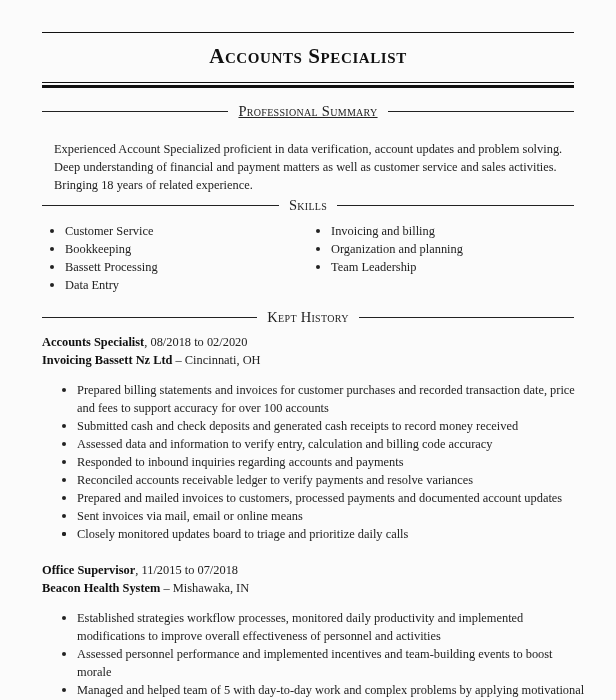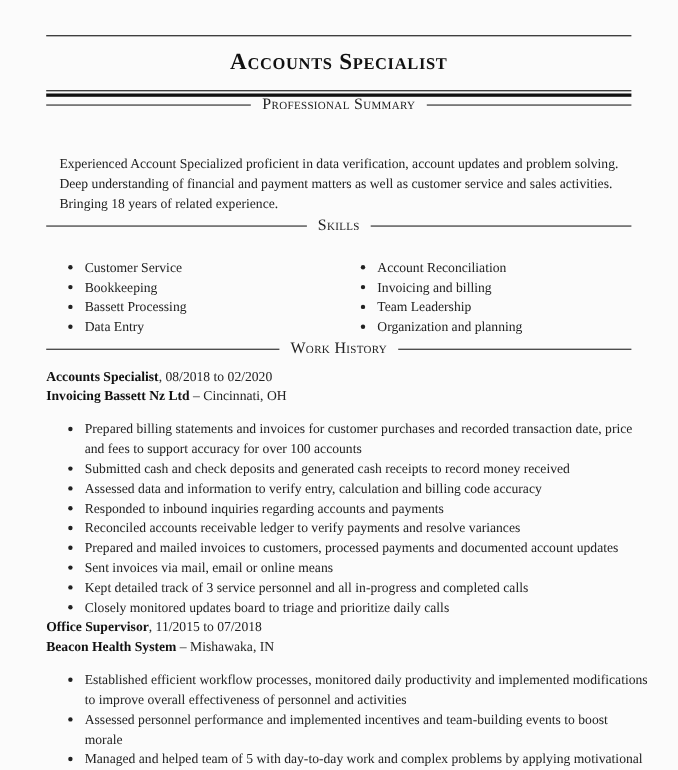--- a/index.html
+++ b/index.html
@@ -143,7 +143,7 @@
   <div class="rule-thin"></div>
   <div class="rule-thick"></div>
 
-  <div class="section-head" style="top:87px;">
+  <div class="section-head" style="top:103px;text-decoration:underline;">
     <span class="line"></span>
     <span class="label">Professional Summary</span>
     <span class="line"></span>

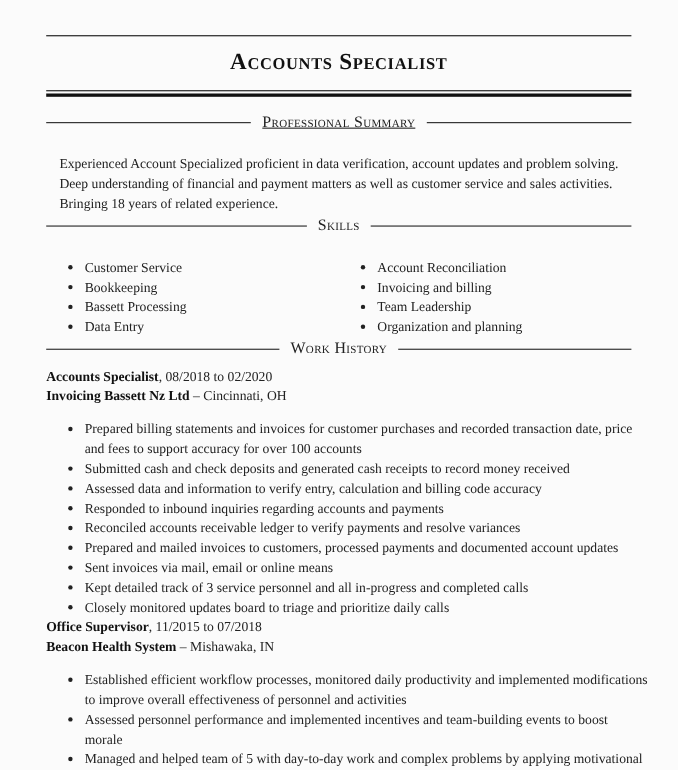--- a/index.html
+++ b/index.html
@@ -93,7 +93,7 @@
     }
     .skills ul {
       list-style: none;
-      margin: 12px;
+      margin: 0;
       padding: 0;
       width: 266px;
     }

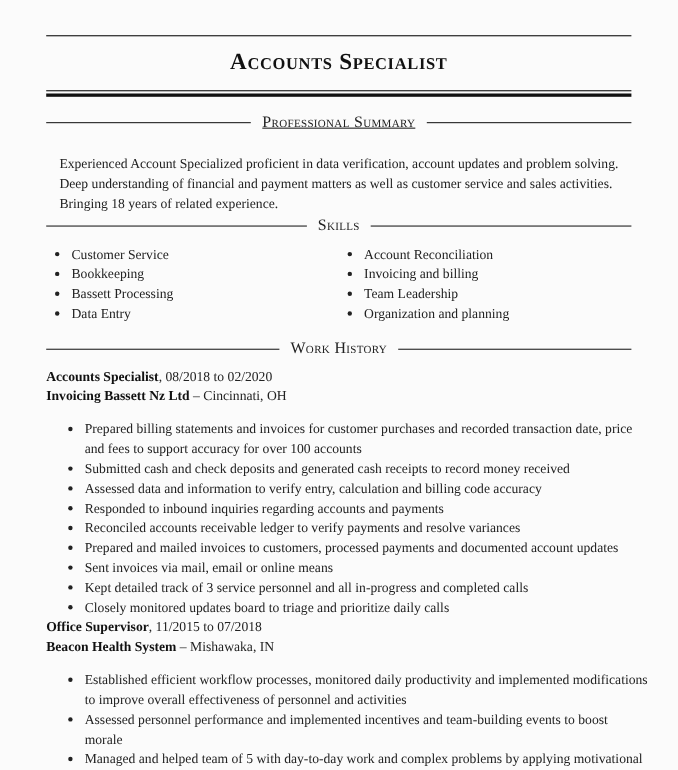--- a/index.html
+++ b/index.html
@@ -163,7 +163,6 @@
       <li class="bul-li"><span class="dot"></span><span>Data Entry</span></li>
     </ul>
     <ul>
-      <li class="bul-li"><span class="dot"></span><span>Account Reconciliation</span></li>
       <li class="bul-li"><span class="dot"></span><span>Invoicing and billing</span></li>
       <li class="bul-li"><span class="dot"></span><span>Team Leadership</span></li>
       <li class="bul-li"><span class="dot"></span><span>Organization and planning</span></li>

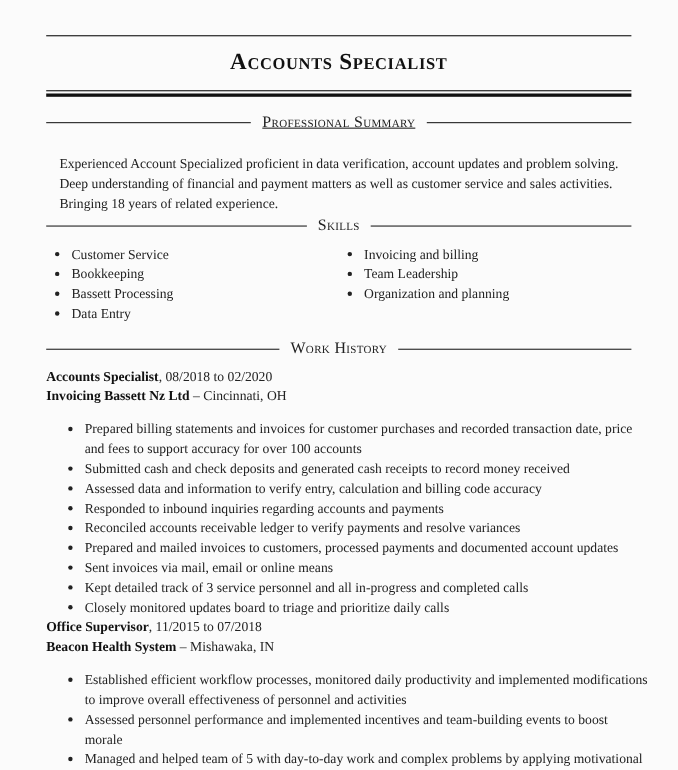--- a/index.html
+++ b/index.html
@@ -164,8 +164,8 @@
     </ul>
     <ul>
       <li class="bul-li"><span class="dot"></span><span>Invoicing and billing</span></li>
+      <li class="bul-li"><span class="dot"></span><span>Organization and planning</span></li>
       <li class="bul-li"><span class="dot"></span><span>Team Leadership</span></li>
-      <li class="bul-li"><span class="dot"></span><span>Organization and planning</span></li>
     </ul>
   </div>
 

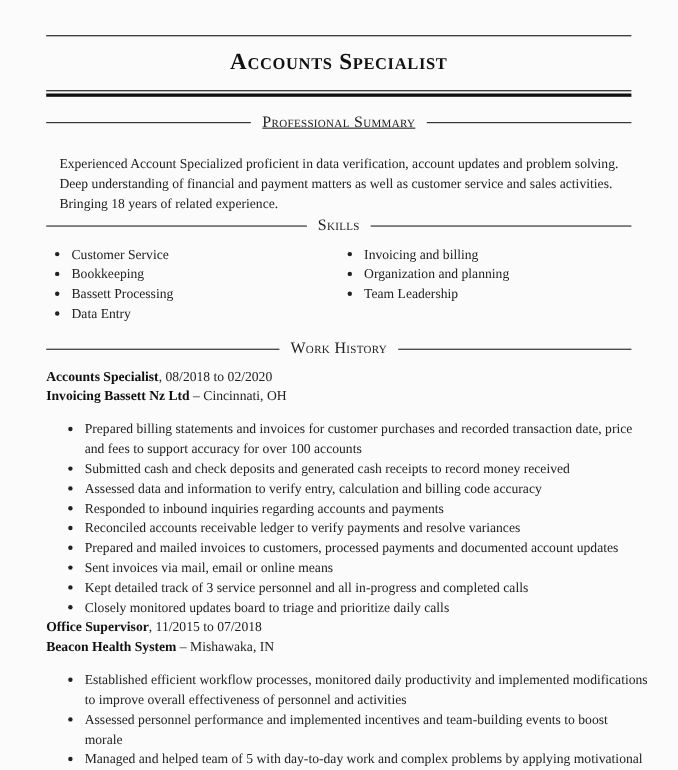--- a/index.html
+++ b/index.html
@@ -171,7 +171,7 @@
 
   <div class="section-head" style="top:309px;">
     <span class="line"></span>
-    <span class="label">Work History</span>
+    <span class="label">Kept History</span>
     <span class="line"></span>
   </div>
 

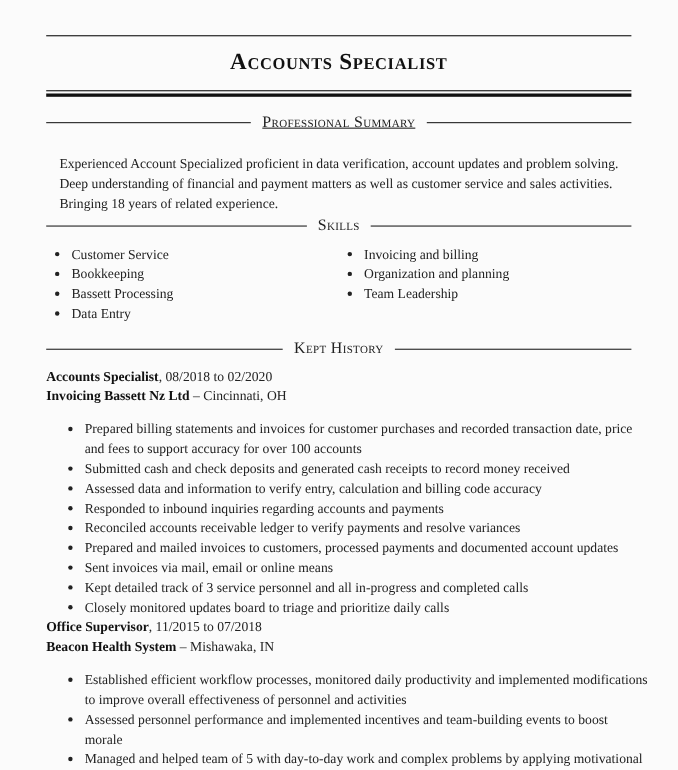--- a/index.html
+++ b/index.html
@@ -186,7 +186,7 @@
       <li class="bul-li"><span class="dot"></span><span>Reconciled accounts receivable ledger to verify payments and resolve variances</span></li>
       <li class="bul-li"><span class="dot"></span><span>Prepared and mailed invoices to customers, processed payments and documented account updates</span></li>
       <li class="bul-li"><span class="dot"></span><span>Sent invoices via mail, email or online means</span></li>
-      <li class="bul-li"><span class="dot"></span><span>Kept detailed track of 3 service personnel and all in-progress and completed calls</span></li>
+      <li class="bul-li"><span class="dot"></span></li>
       <li class="bul-li"><span class="dot"></span><span>Closely monitored updates board to triage and prioritize daily calls</span></li>
     </ul>
   </div>

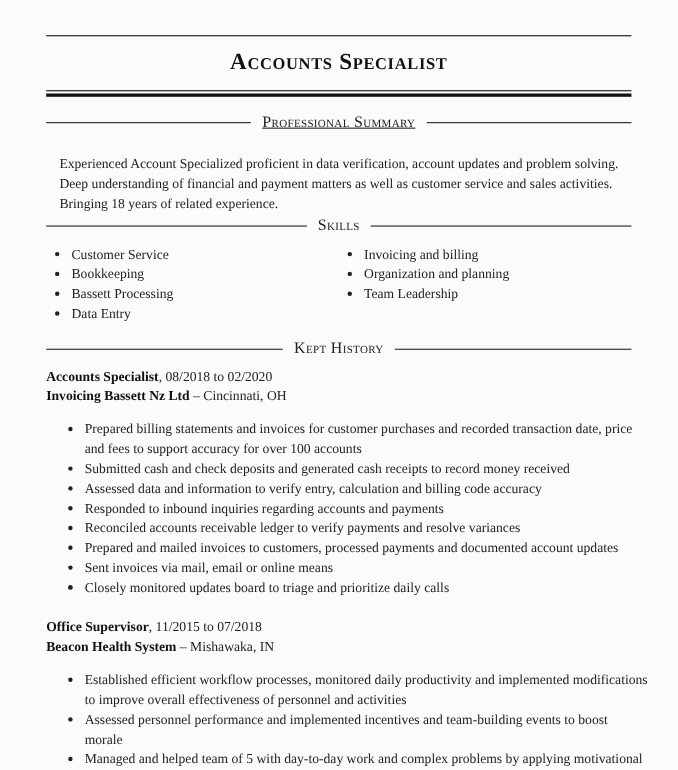--- a/index.html
+++ b/index.html
@@ -195,7 +195,7 @@
     <p class="title-line"><b>Office Supervisor</b><span>, 11/2015 to 07/2018</span></p>
     <p class="company-line"><b>Beacon Health System</b><span> – Mishawaka, IN</span></p>
     <ul>
-      <li class="bul-li"><span class="dot"></span><span>Established efficient workflow processes, monitored daily productivity and implemented modifications to improve overall effectiveness of personnel and activities</span></li>
+      <li class="bul-li"><span class="dot"></span><span>Established strategies workflow processes, monitored daily productivity and implemented modifications to improve overall effectiveness of personnel and activities</span></li>
       <li class="bul-li"><span class="dot"></span><span>Assessed personnel performance and implemented incentives and team-building events to boost morale</span></li>
       <li class="bul-li"><span class="dot"></span><span>Managed and helped team of 5 with day-to-day work and complex problems by applying motivational and analytical strategies</span></li>
 

